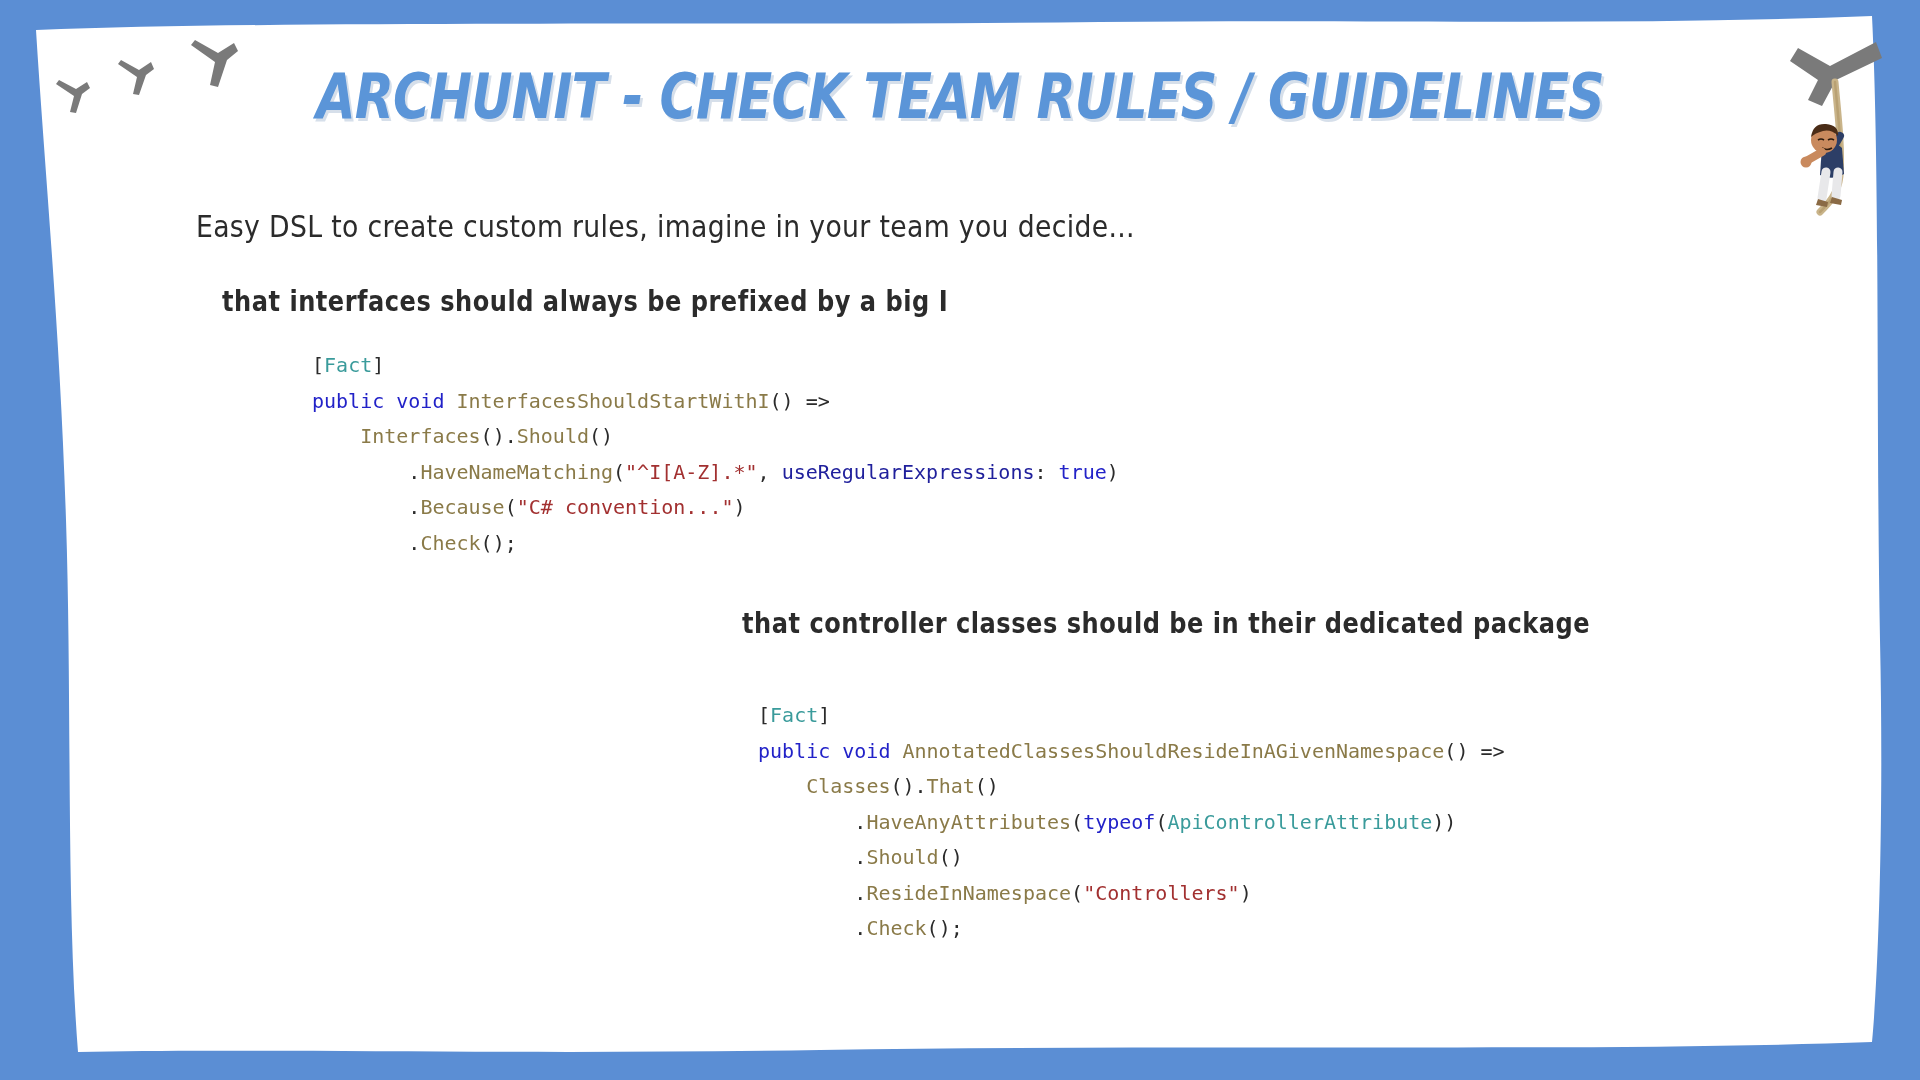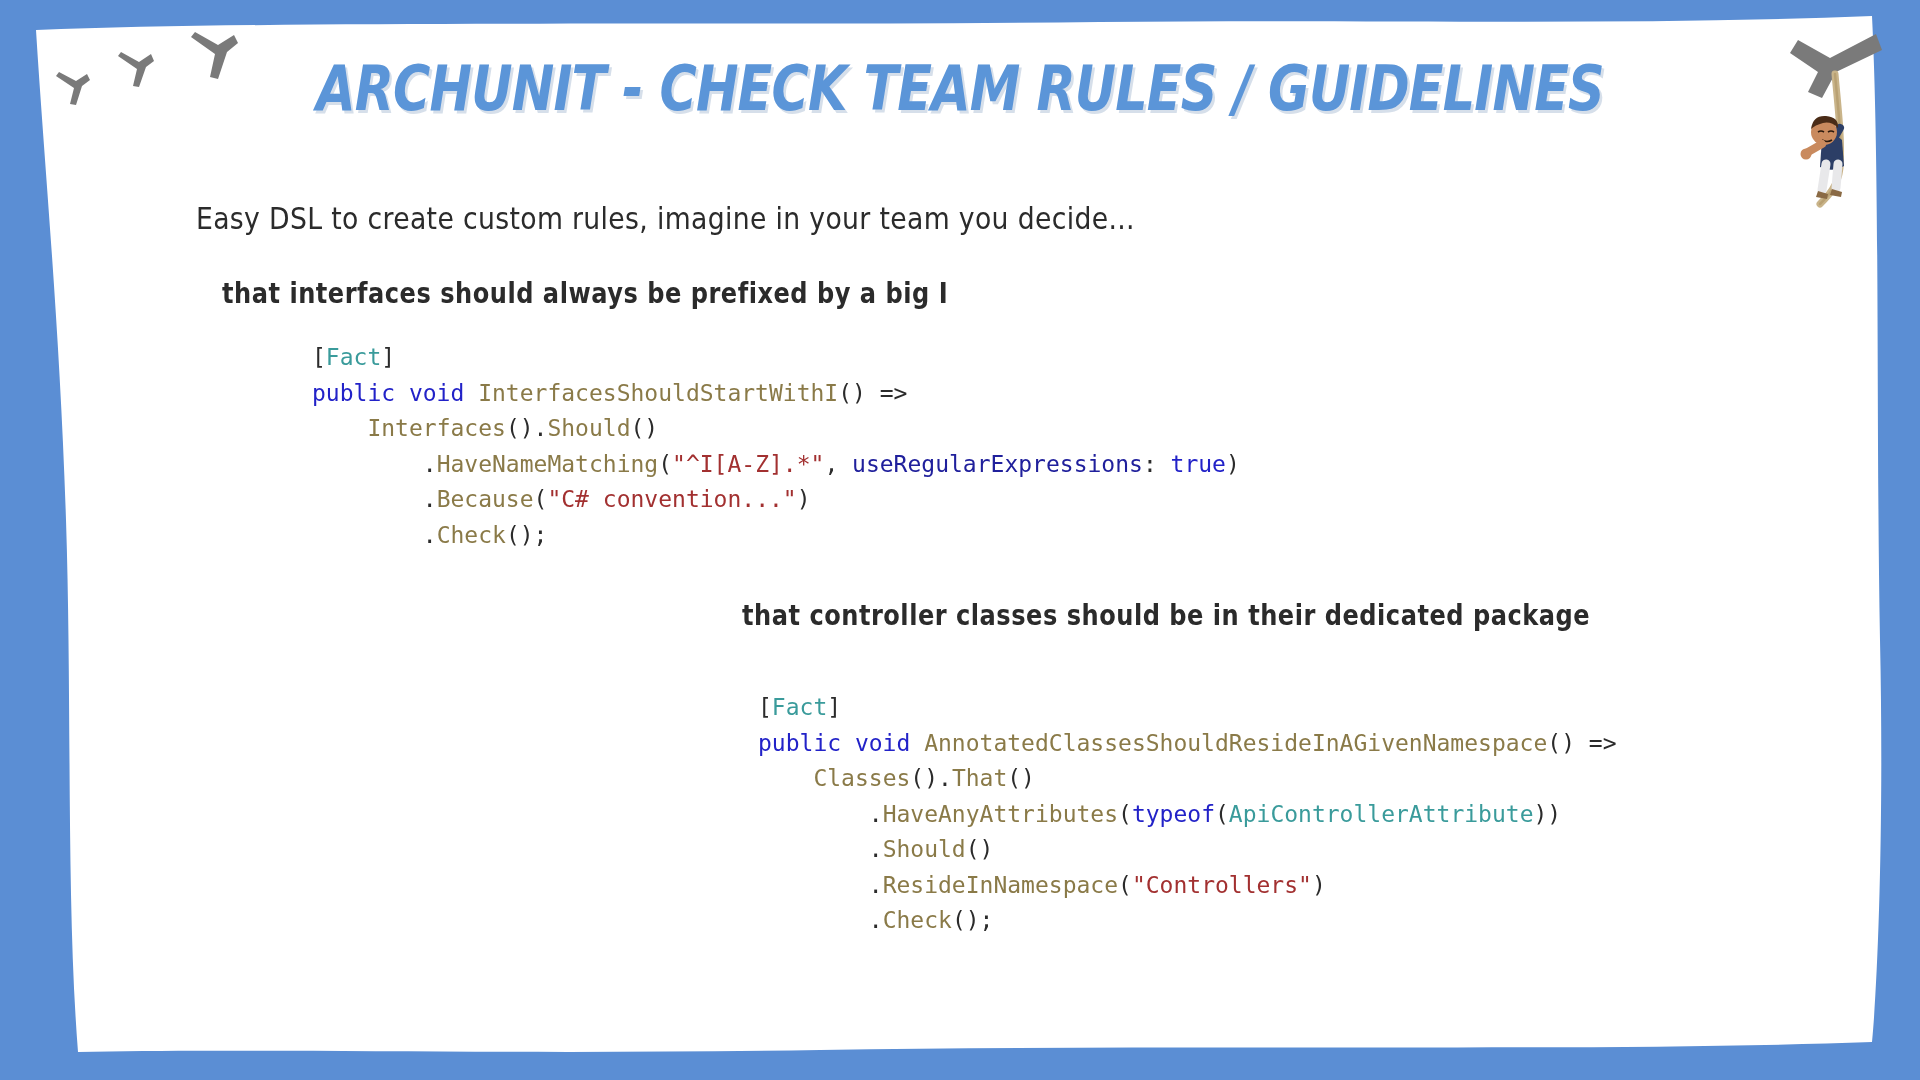--- a/index.html
+++ b/index.html
@@ -31,7 +31,7 @@
 
   #content {
     position: absolute;
-    left: 0; top: 4px;
+    left: 0; top: 12px;
     width: 1920px;
     height: 837px;
   }

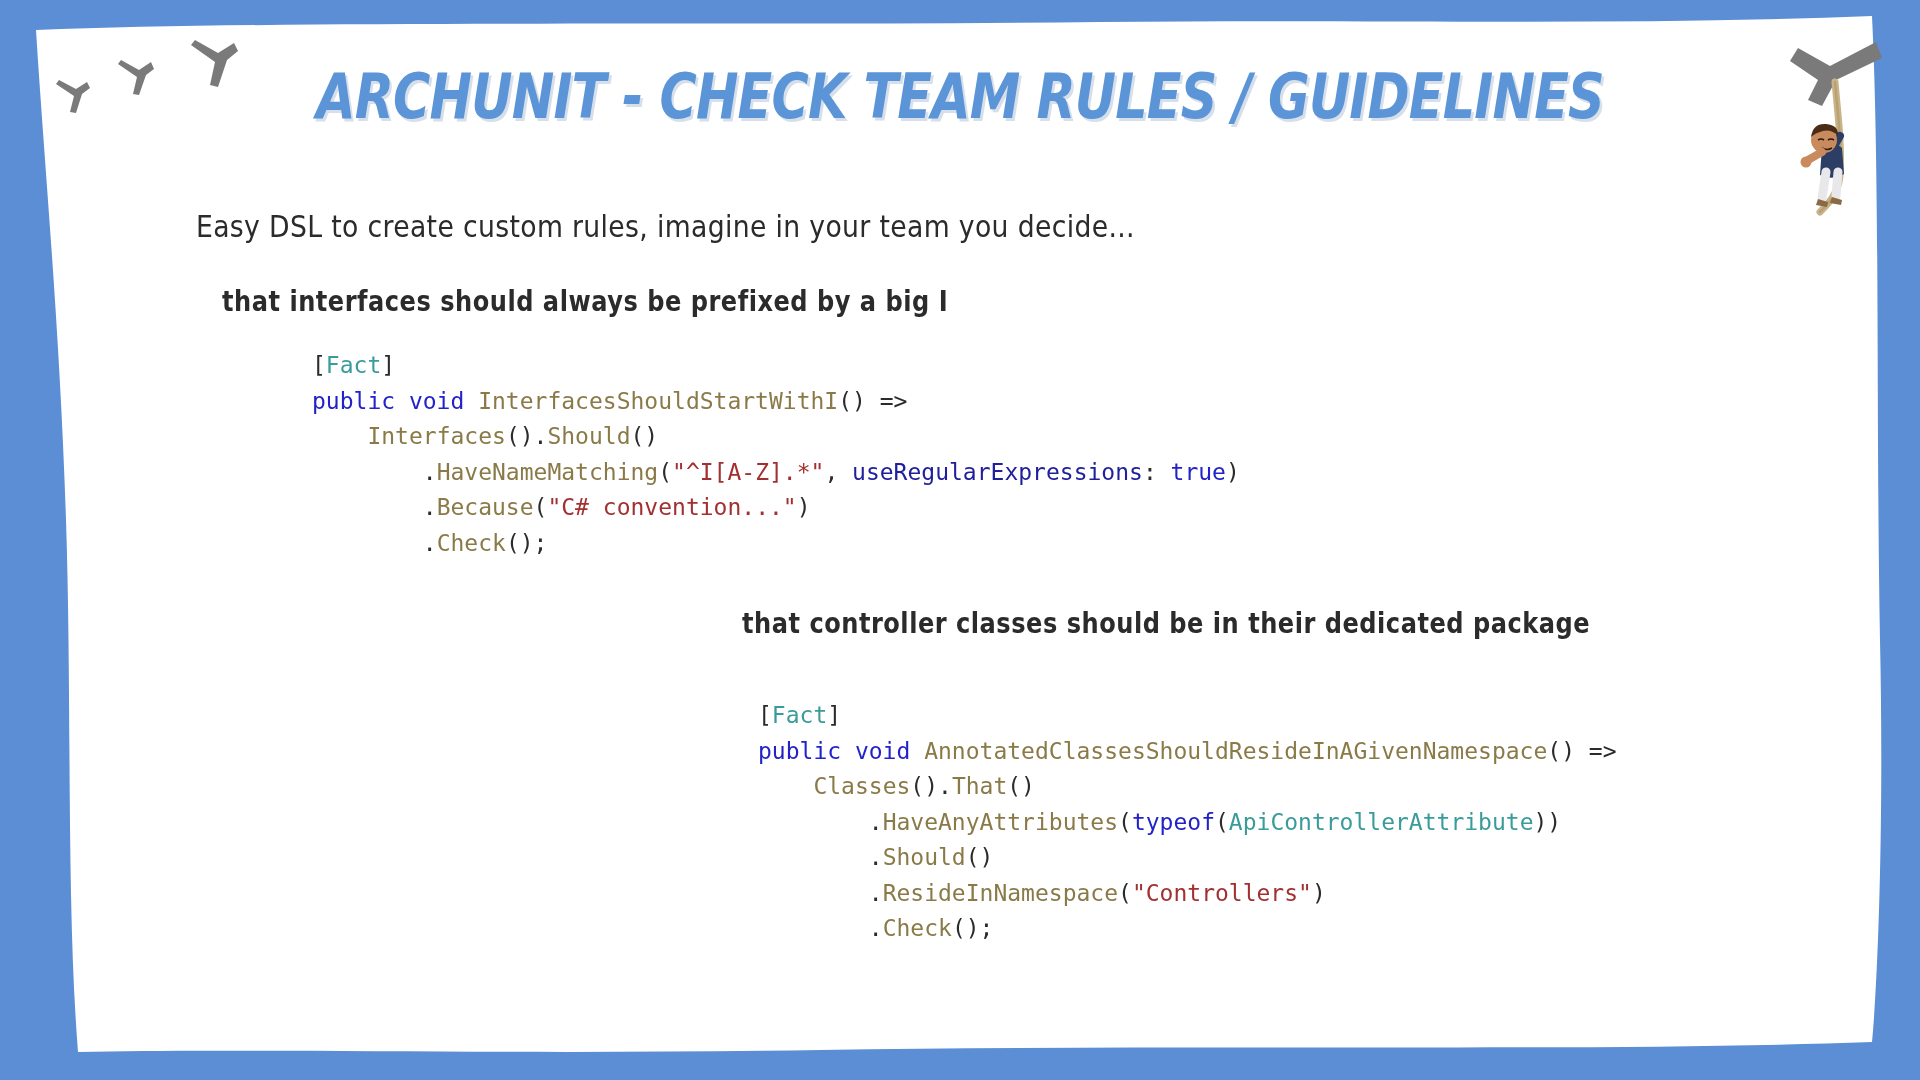--- a/index.html
+++ b/index.html
@@ -96,7 +96,7 @@
   .code {
     position: absolute;
     font-family: "DejaVu Sans Mono", monospace;
-    font-size: 23px;
+    font-size: 20px;
     line-height: 35.5px;
     white-space: pre;
     color: #1e1e1e;

